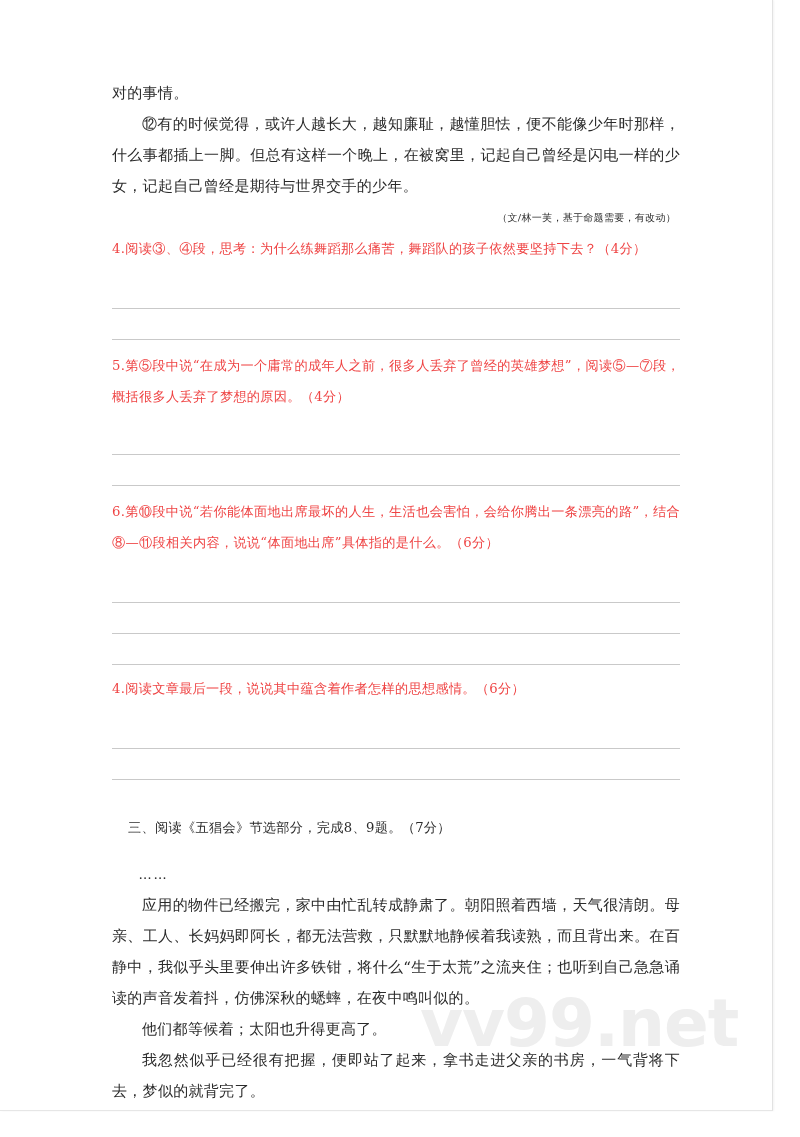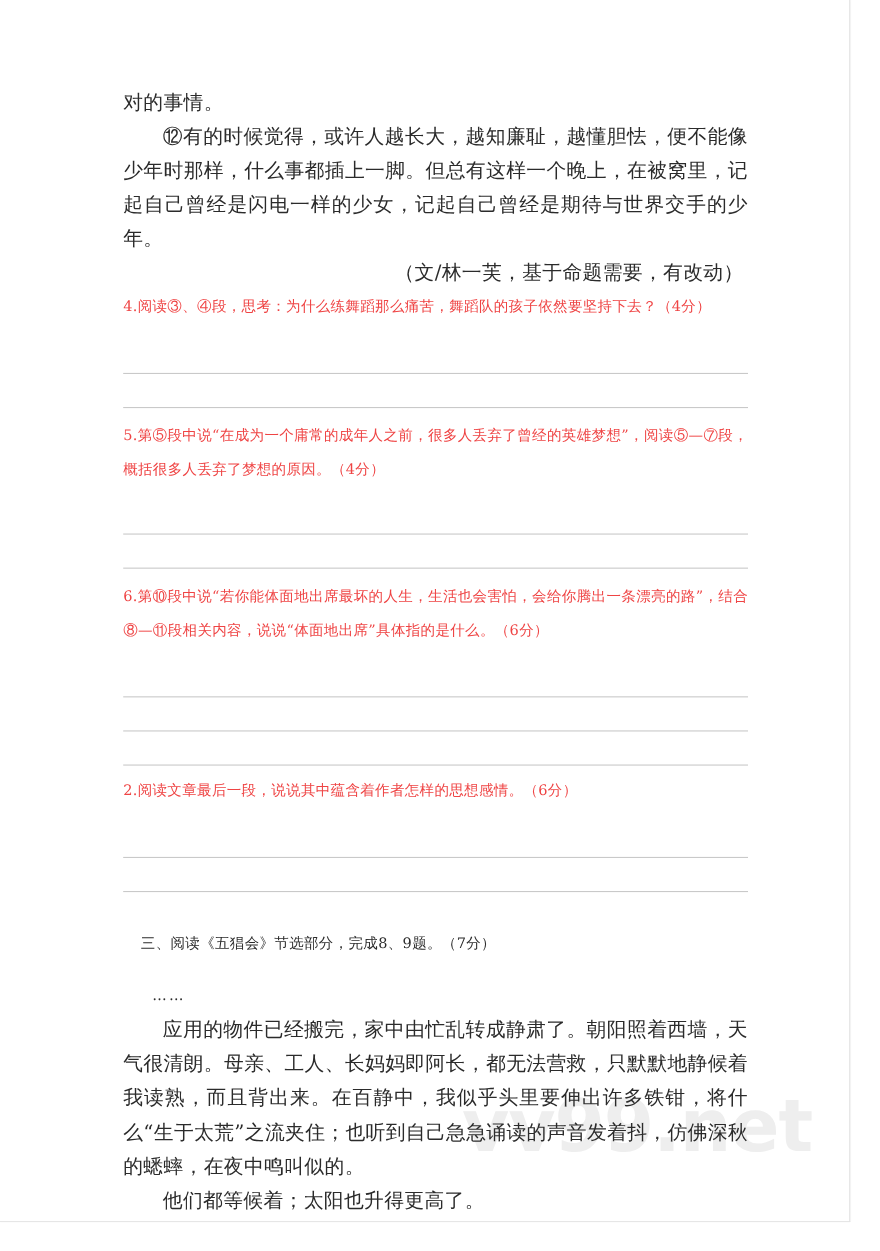--- a/index.html
+++ b/index.html
@@ -54,7 +54,7 @@
   }
 
   .para {
-    font-size: 18px;
+    font-size: 15px;
     line-height: 31px;
     color: #2b2b2b;
     text-align: justify;

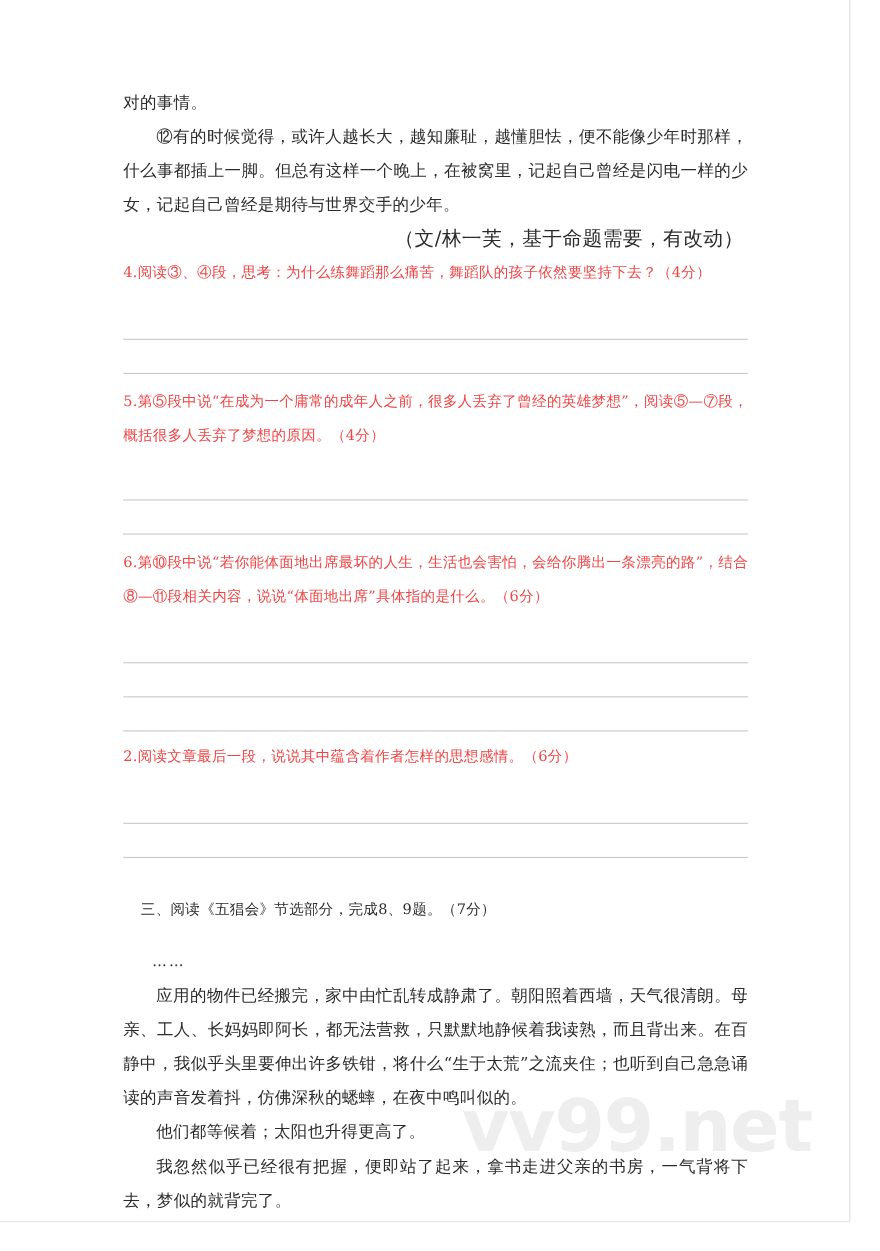--- a/index.html
+++ b/index.html
@@ -65,7 +65,7 @@
   .para.indent { text-indent: 2em; }
 
   .attribution {
-    font-size: 18px;
+    font-size: 10px;
     line-height: 31px;
     color: #2b2b2b;
     text-align: right;

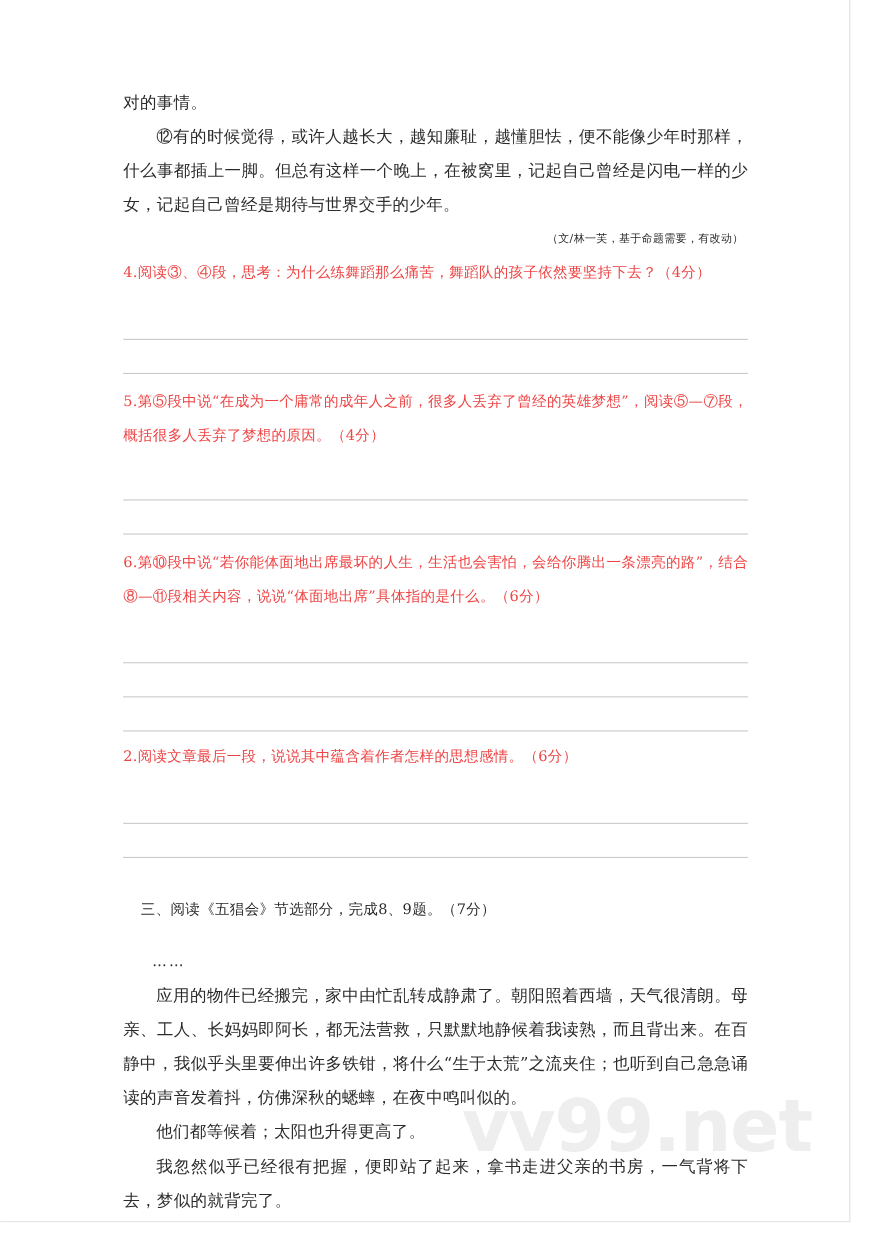--- a/index.html
+++ b/index.html
@@ -154,7 +154,7 @@
       <div class="gap-8"></div>
     </div>
 
-    <p class="question">2.阅读文章最后一段，说说其中蕴含着作者怎样的思想感情。（6分）</p>
+    <p class="question">4.阅读文章最后一段，说说其中蕴含着作者怎样的思想感情。（6分）</p>
     <div class="answer-lines">
       <div class="gap-14"></div>
       <div class="rule"></div>

